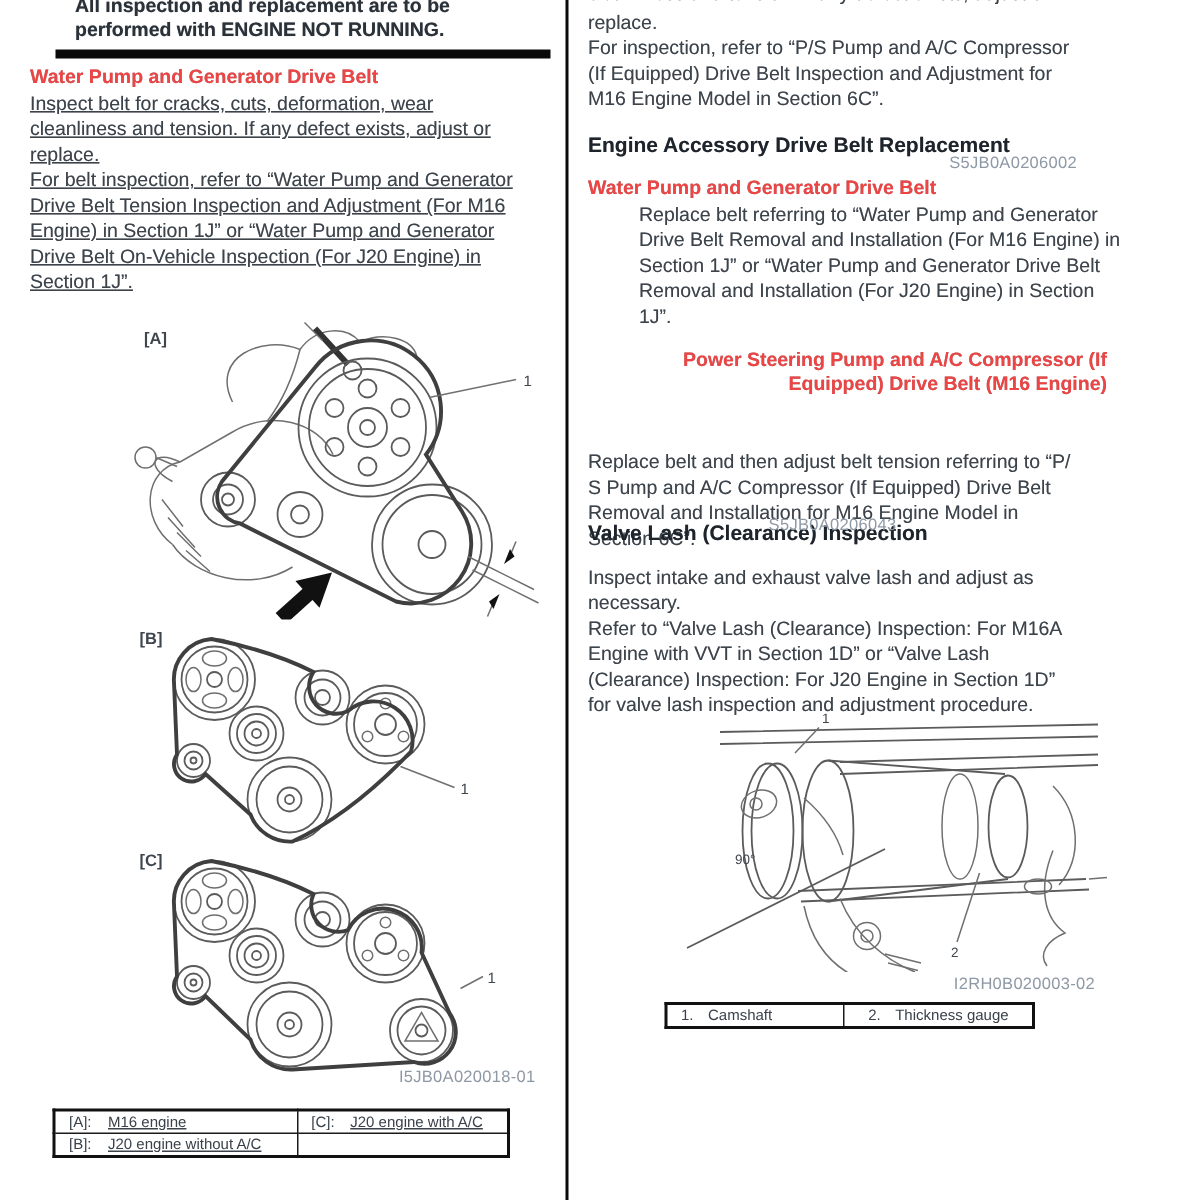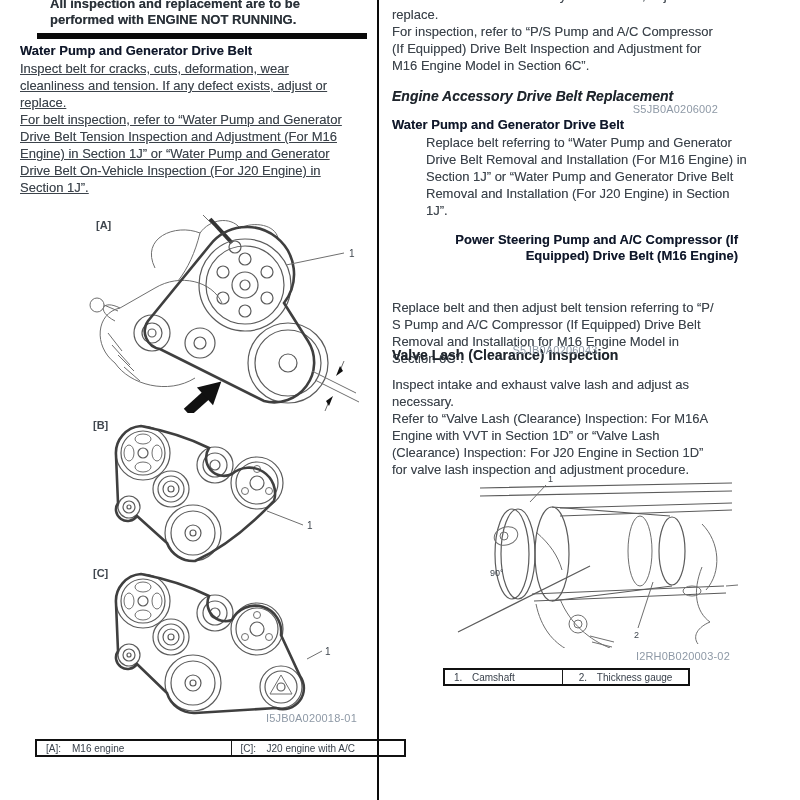--- a/index.html
+++ b/index.html
@@ -14,7 +14,7 @@
              text-shadow:0 0 .4px rgba(60,70,80,.45);}
   .h-main{font-size:14px;font-weight:bold;color:#1e242b;line-height:16px;white-space:pre-line;
           text-shadow:0 0 .4px rgba(30,40,50,.5);}
-  .h-sub{font-size:13px;font-weight:bold;color:#0f172a;line-height:16px;white-space:pre-line;
+  .h-sub{font-size:13px;font-weight:bold;color:#ef4444;line-height:16px;white-space:pre-line;
          text-shadow:0 0 .4px rgba(30,40,50,.5);}
   .warning{font-size:13px;font-weight:bold;color:#2a3138;line-height:16px;white-space:pre-line;
            text-shadow:0 0 .5px rgba(30,40,50,.6);}

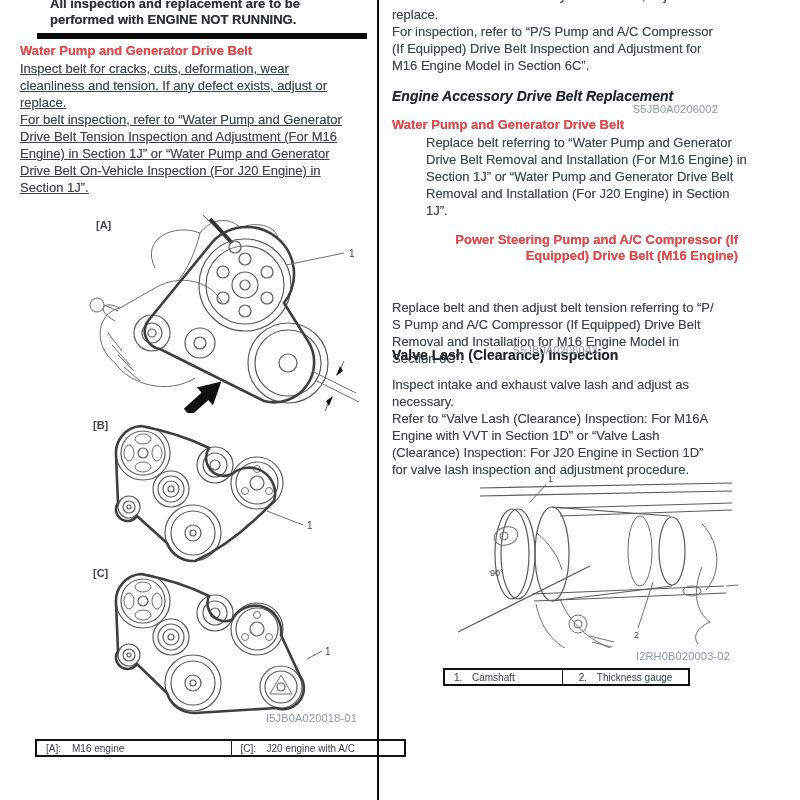--- a/index.html
+++ b/index.html
@@ -211,7 +211,7 @@
 (If Equipped) Drive Belt Inspection and Adjustment for
 M16 Engine Model in Section 6C”.</div>
 
-    <div class="blk h-main" style="top:88px;left:0;width:346px;font-style:italic;">Engine Accessory Drive Belt Replacement</div>
+    <div class="blk h-main" style="top:88px;left:0;width:346px;">Engine Accessory Drive Belt Replacement</div>
     <div class="blk fig-code" style="top:103px;left:0;width:326px;">S5JB0A0206002</div>
 
     <div class="blk h-sub" style="top:117px;left:0;width:346px;">Water Pump and Generator Drive Belt</div>

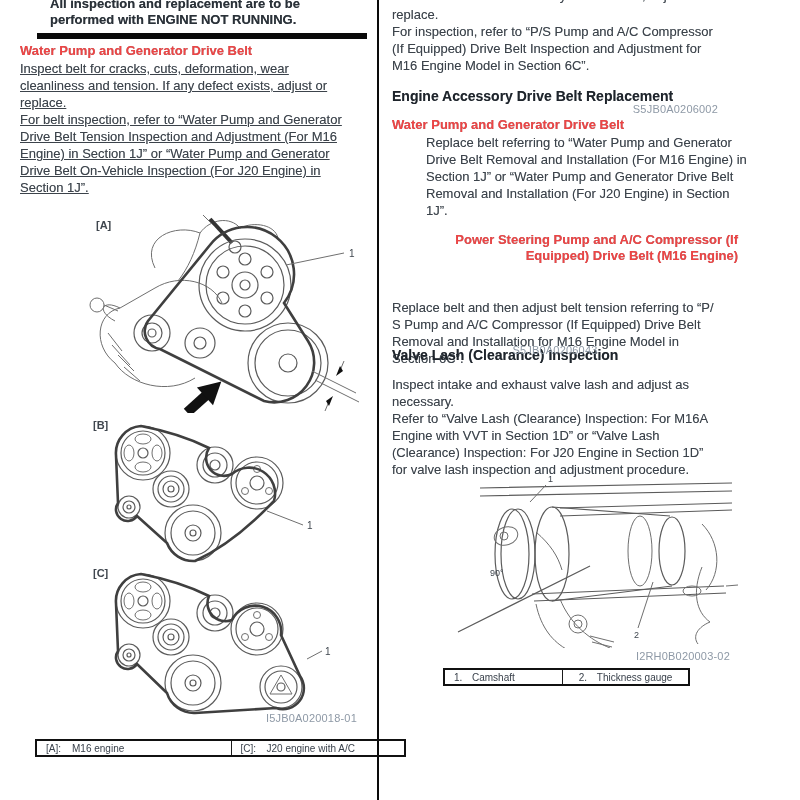--- a/index.html
+++ b/index.html
@@ -190,7 +190,7 @@
 
     <div class="blk fig-code" style="top:712px;left:0;width:337px;">I5JB0A020018-01</div>
 
-    <table class="legend blk" style="top:739px;left:15px;width:371px;">
+    <table class="legend blk" style="top:739px;left:15px;width:305px;text-decoration:underline;">
       <tbody>
           <tr>
         <td style="width:50%;"><span class="k">[A]:</span><span>M16 engine</span></td>

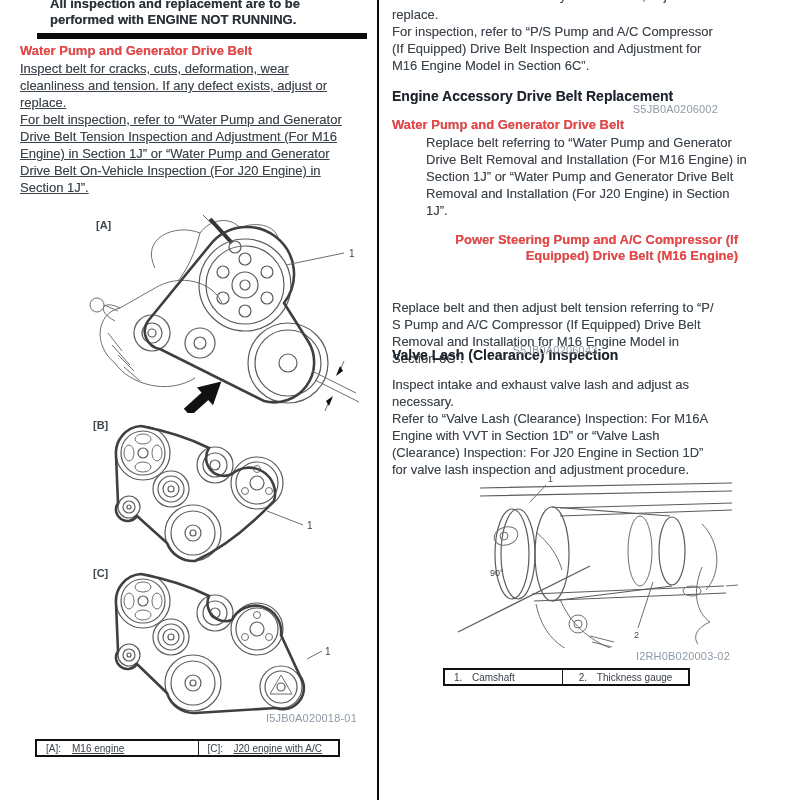--- a/index.html
+++ b/index.html
@@ -196,6 +196,10 @@
         <td style="width:50%;"><span class="k">[A]:</span><span>M16 engine</span></td>
         <td><span class="k">[C]:</span><span>J20 engine with A/C</span></td>
       </tr>
+      <tr>
+        <td><span class="k">[B]:</span><span>J20 engine without A/C</span></td>
+        <td></td>
+      </tr>
     </tbody>
       </table>
   </div>

